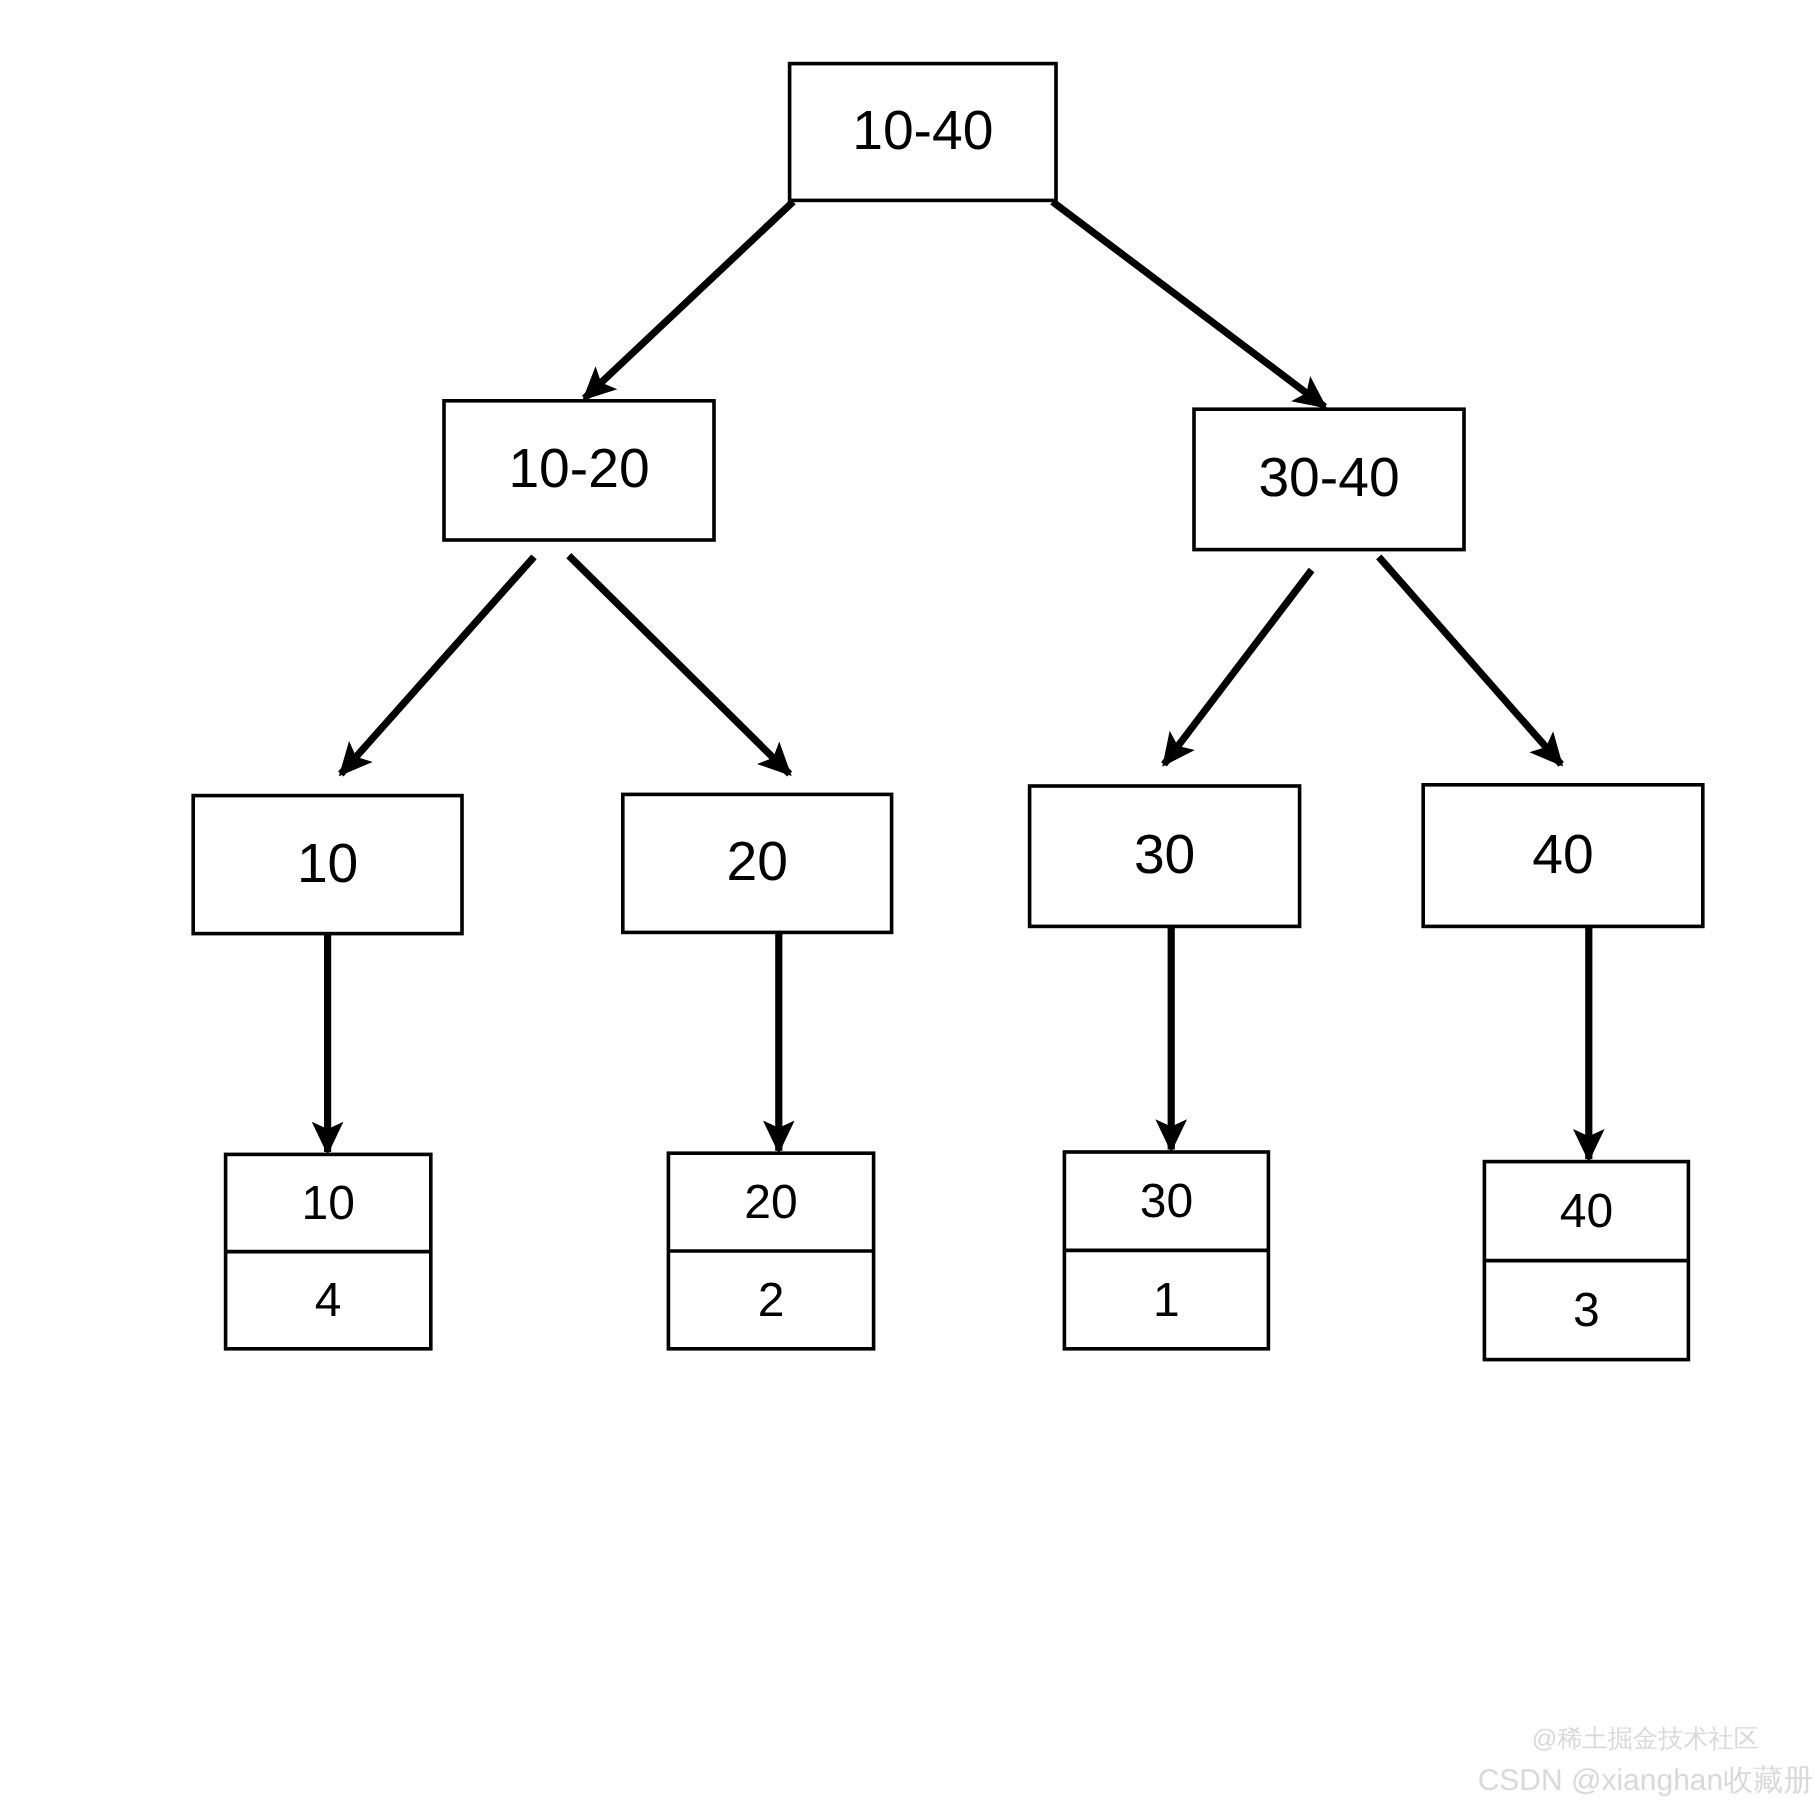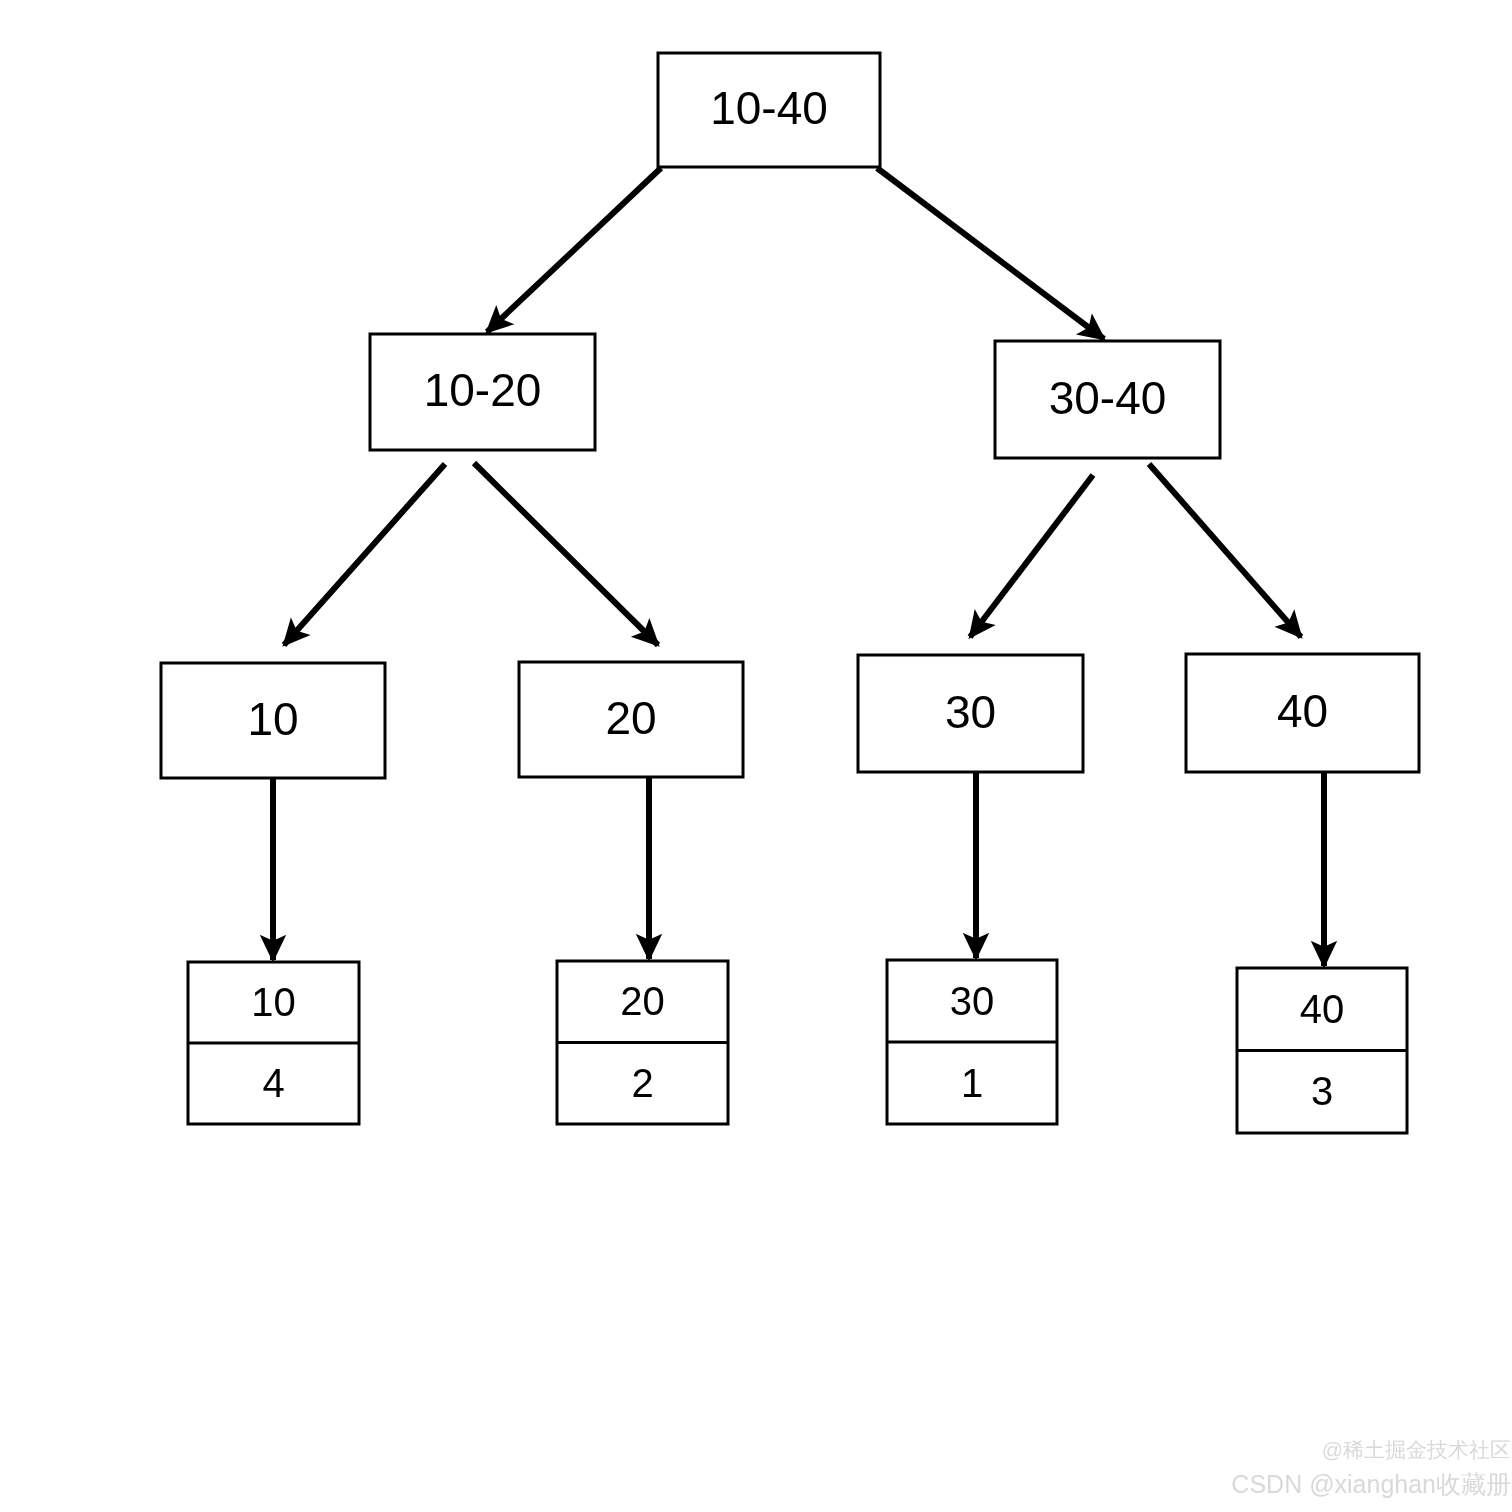--- a/index.html
+++ b/index.html
@@ -65,7 +65,7 @@
     position: absolute;
     right: 26px;
     bottom: 10px;
-    text-align: right;
+    text-align: center;
     font-family: "Liberation Sans", sans-serif;
     color: #d9d9d9;
     line-height: 1.45;

